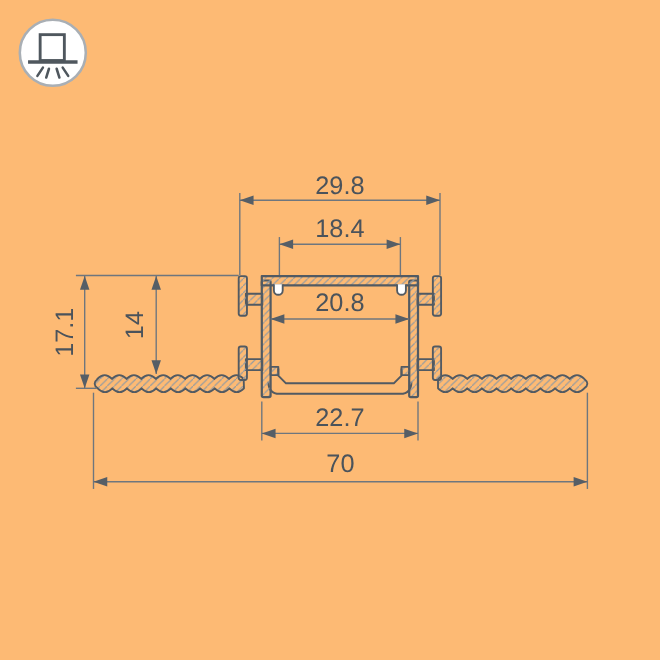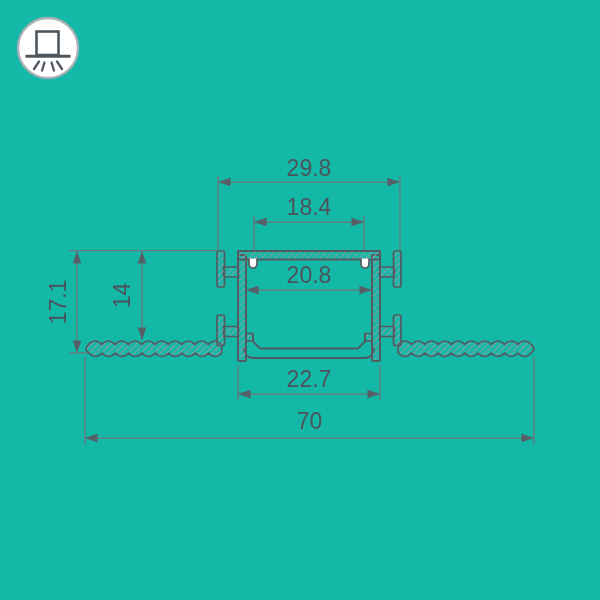--- a/index.html
+++ b/index.html
@@ -7,7 +7,7 @@
     position: relative;
     width: 600px;
     height: 600px;
-    background: #14b8a6;
+    background: #fdba74;
     font-family: "Liberation Sans", sans-serif;
     overflow: hidden;
   }

